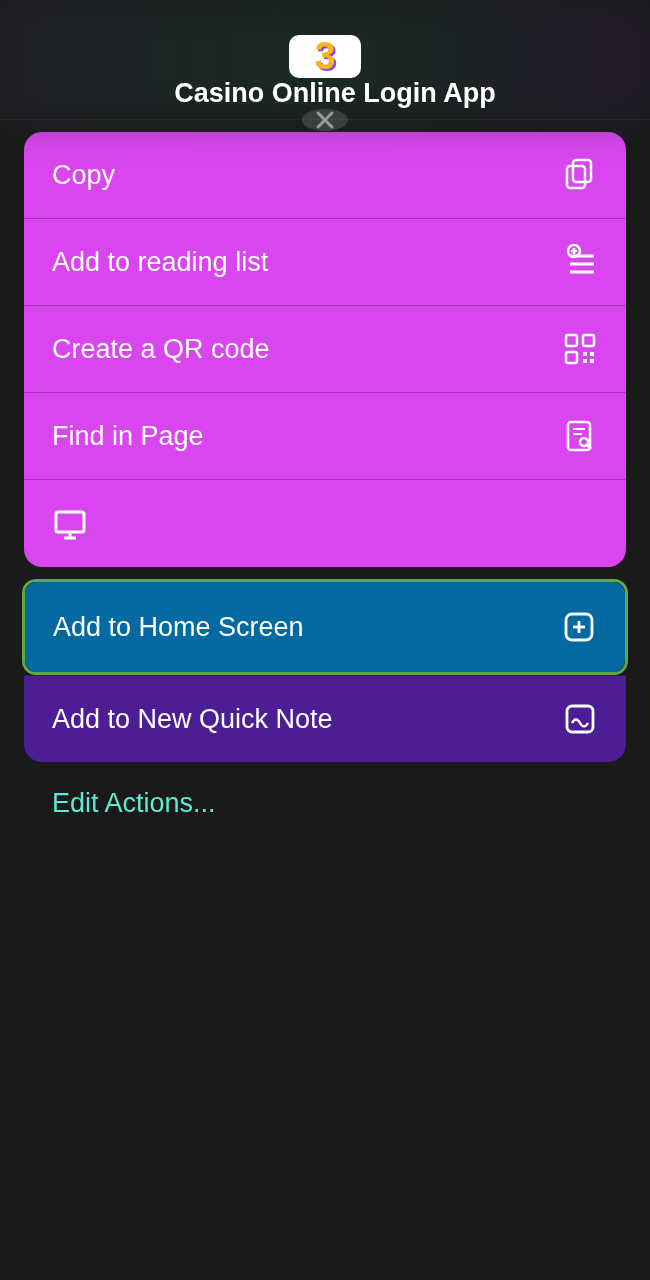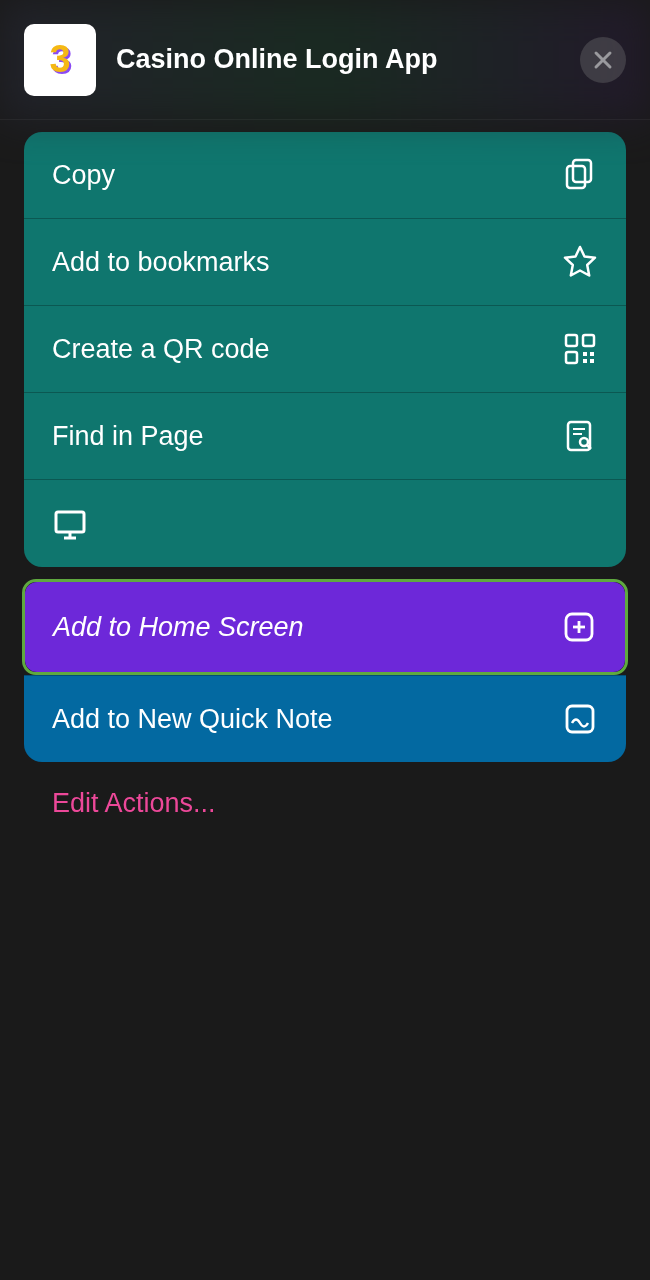--- a/index.html
+++ b/index.html
@@ -27,6 +27,7 @@
     padding: 35px 24px;
     height: 120px;
     border-bottom: 1px solid rgba(255,255,255,0.05);
+    flex-direction: column;
   }
   .app-icon {
     width: 72px;

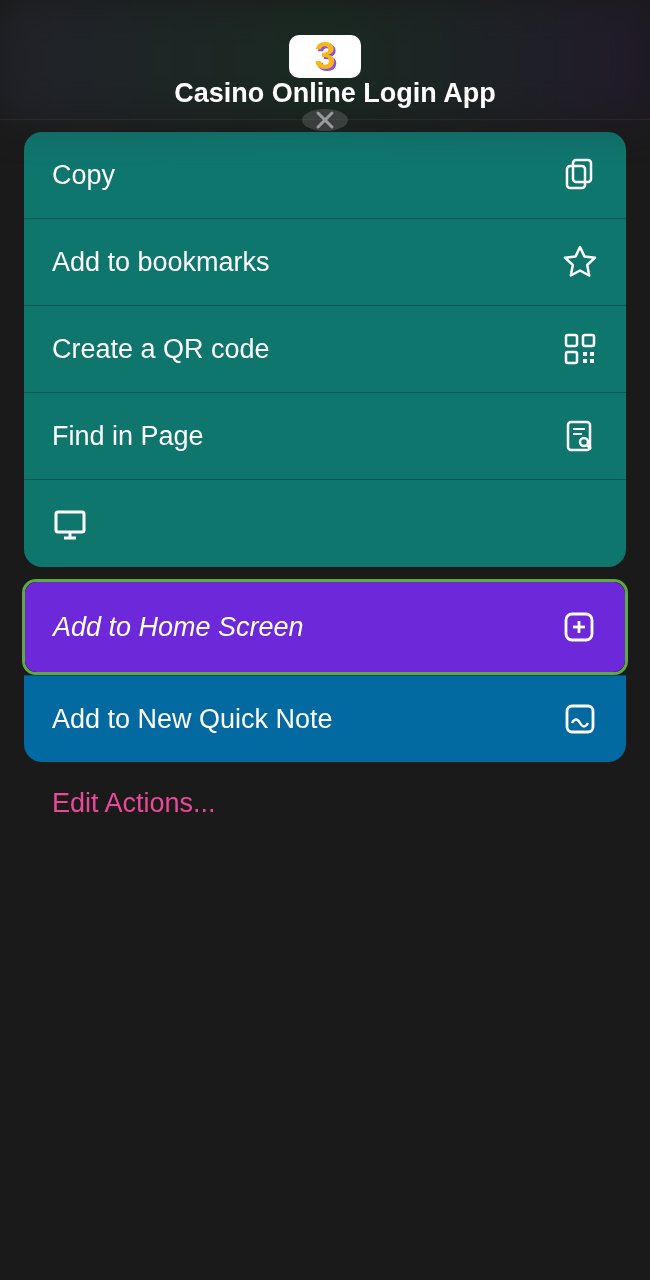--- a/index.html
+++ b/index.html
@@ -67,7 +67,7 @@
   .close-btn svg { width: 22px; height: 22px; }
   .sheet {
     margin: 12px 24px;
-    background: #0f766e;
+    background: #d946ef;
     border-radius: 18px;
     overflow: hidden;
   }

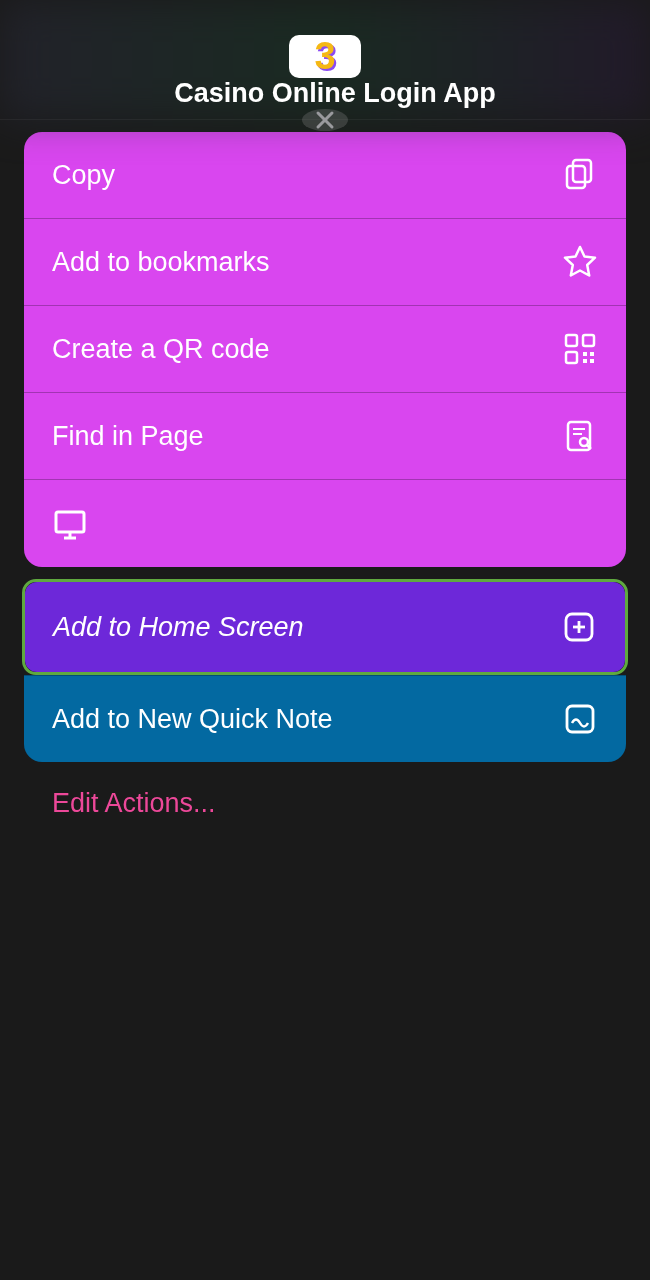--- a/index.html
+++ b/index.html
@@ -211,6 +211,14 @@
       </span>
   </div>
   <div class="menu-item">
+    <span class="menu-label">Add to reading list</span>
+    <span class="menu-icon">
+        <svg viewBox="0 0 36 36">
+          <use href="#i-readinglist"></use>
+        </svg>
+      </span>
+  </div>
+  <div class="menu-item">
     <span class="menu-label">Add to bookmarks</span>
     <span class="menu-icon">
         <svg viewBox="0 0 36 36">

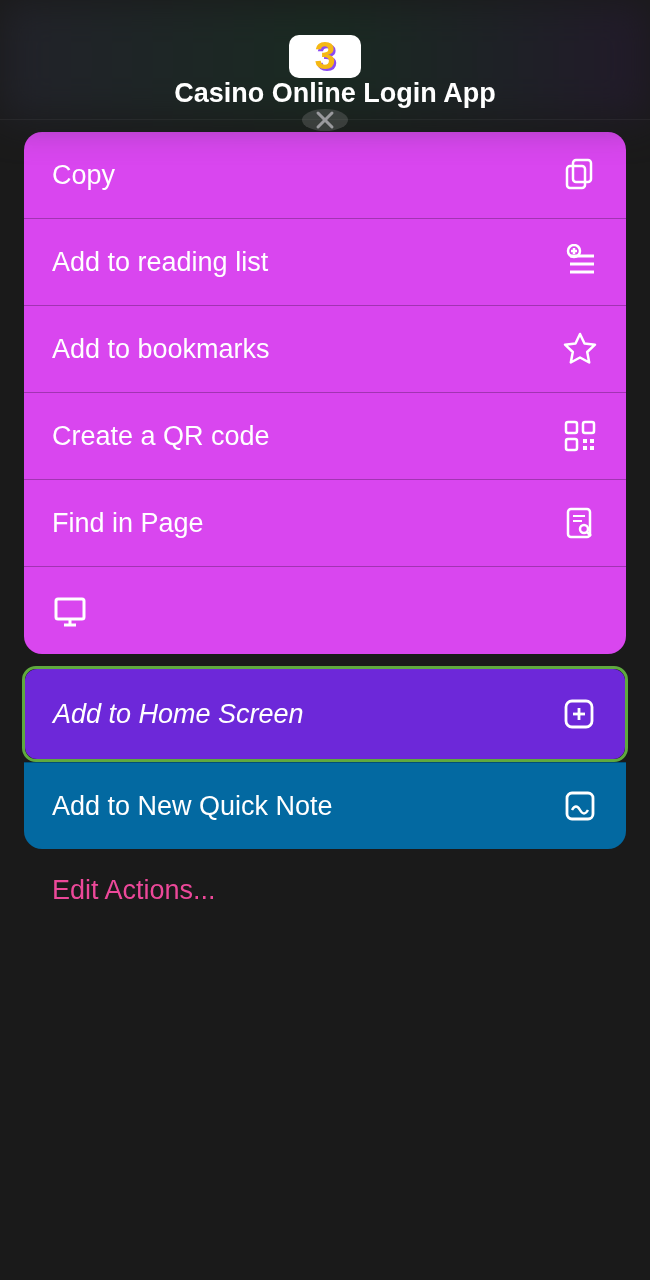--- a/index.html
+++ b/index.html
@@ -219,14 +219,6 @@
       </span>
   </div>
   <div class="menu-item">
-    <span class="menu-label">Add to bookmarks</span>
-    <span class="menu-icon">
-        <svg viewBox="0 0 36 36">
-          <use href="#i-star"></use>
-        </svg>
-      </span>
-  </div>
-  <div class="menu-item">
     <span class="menu-label">Create a QR code</span>
     <span class="menu-icon">
         <svg viewBox="0 0 36 36">

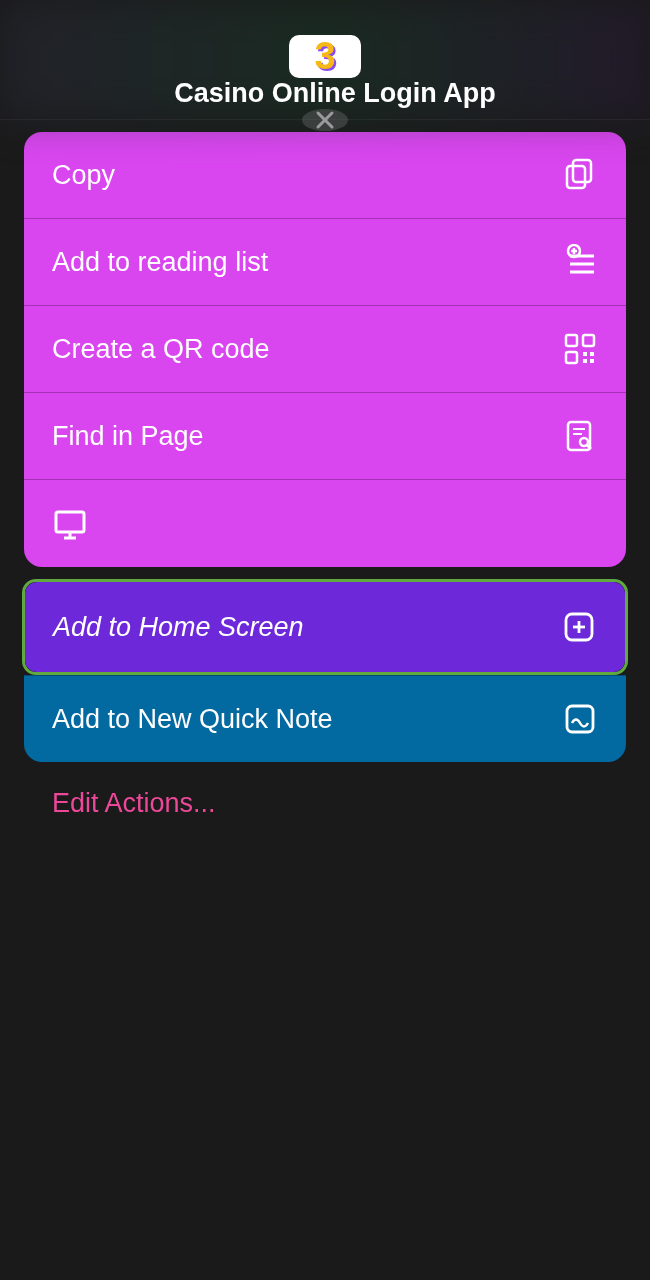--- a/index.html
+++ b/index.html
@@ -244,7 +244,7 @@
 </div>
 
 <div class="highlight">
-  <div class="menu-item" style="background:#6d28d9;border-radius:12px;font-style:italic;">
+  <div class="menu-item" style="background:#0369a1;border-radius:12px;">
     <span class="menu-label">Add to Home Screen</span>
     <span class="menu-icon">
         <svg viewBox="0 0 36 36">

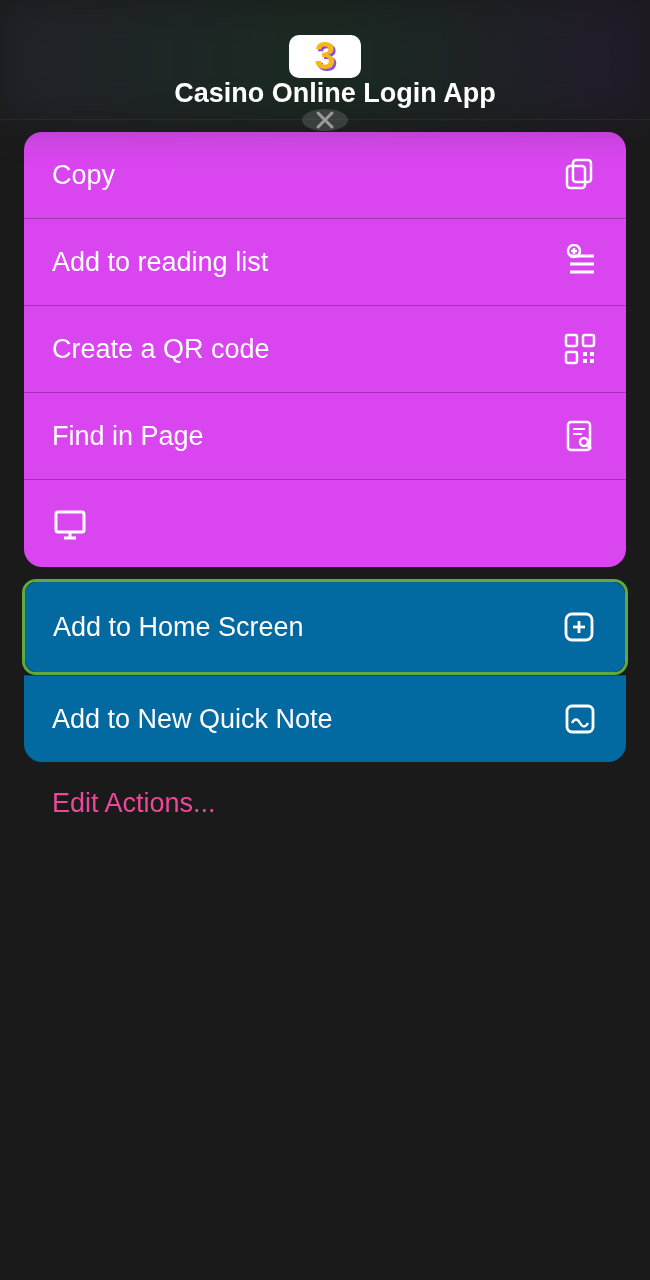--- a/index.html
+++ b/index.html
@@ -95,7 +95,7 @@
   .highlight .menu-item { border-bottom:none; height: 90px;}
   .sheet2 {
     margin: 0 24px;
-    background: #0369a1;
+    background: #4c1d95;
     border-radius: 0 0 18px 18px;
     overflow: hidden;
   }

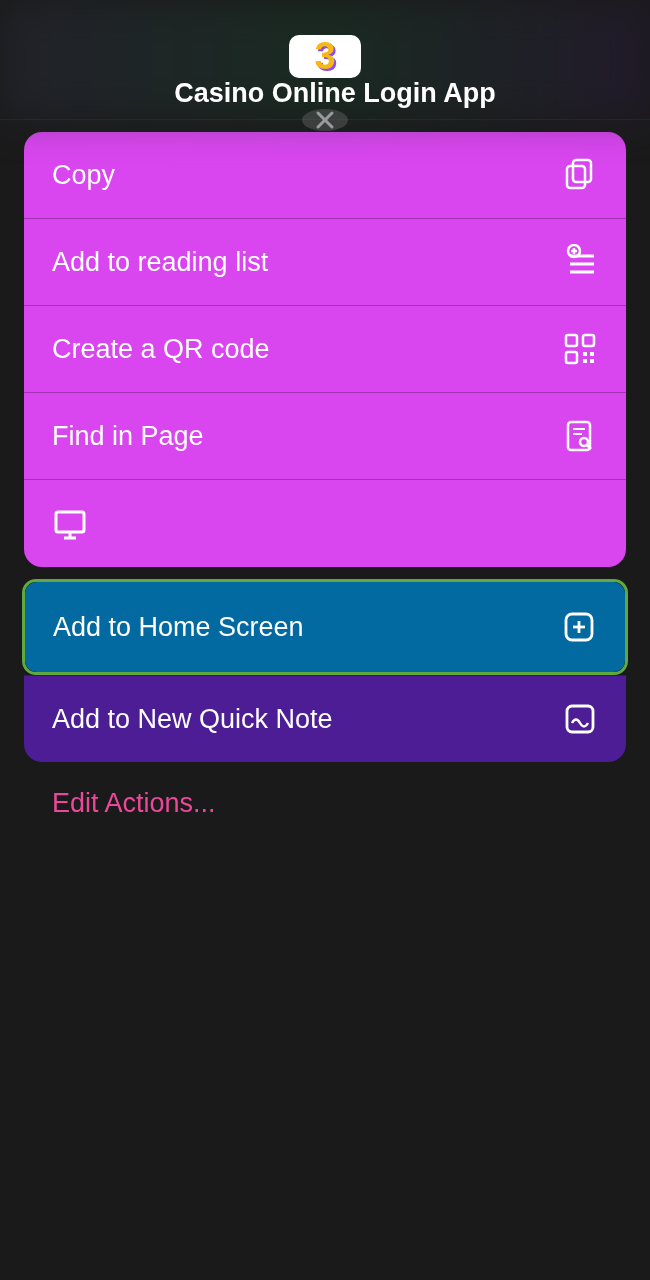--- a/index.html
+++ b/index.html
@@ -101,7 +101,7 @@
   }
   .sheet2 .menu-item:first-child { border-top: 1px solid rgba(0,0,0,0.25);}
   .edit-actions {
-    color: #ec4899;
+    color: #5eead4;
     font-size: 27px;
     padding: 26px 52px;
     cursor: pointer;

